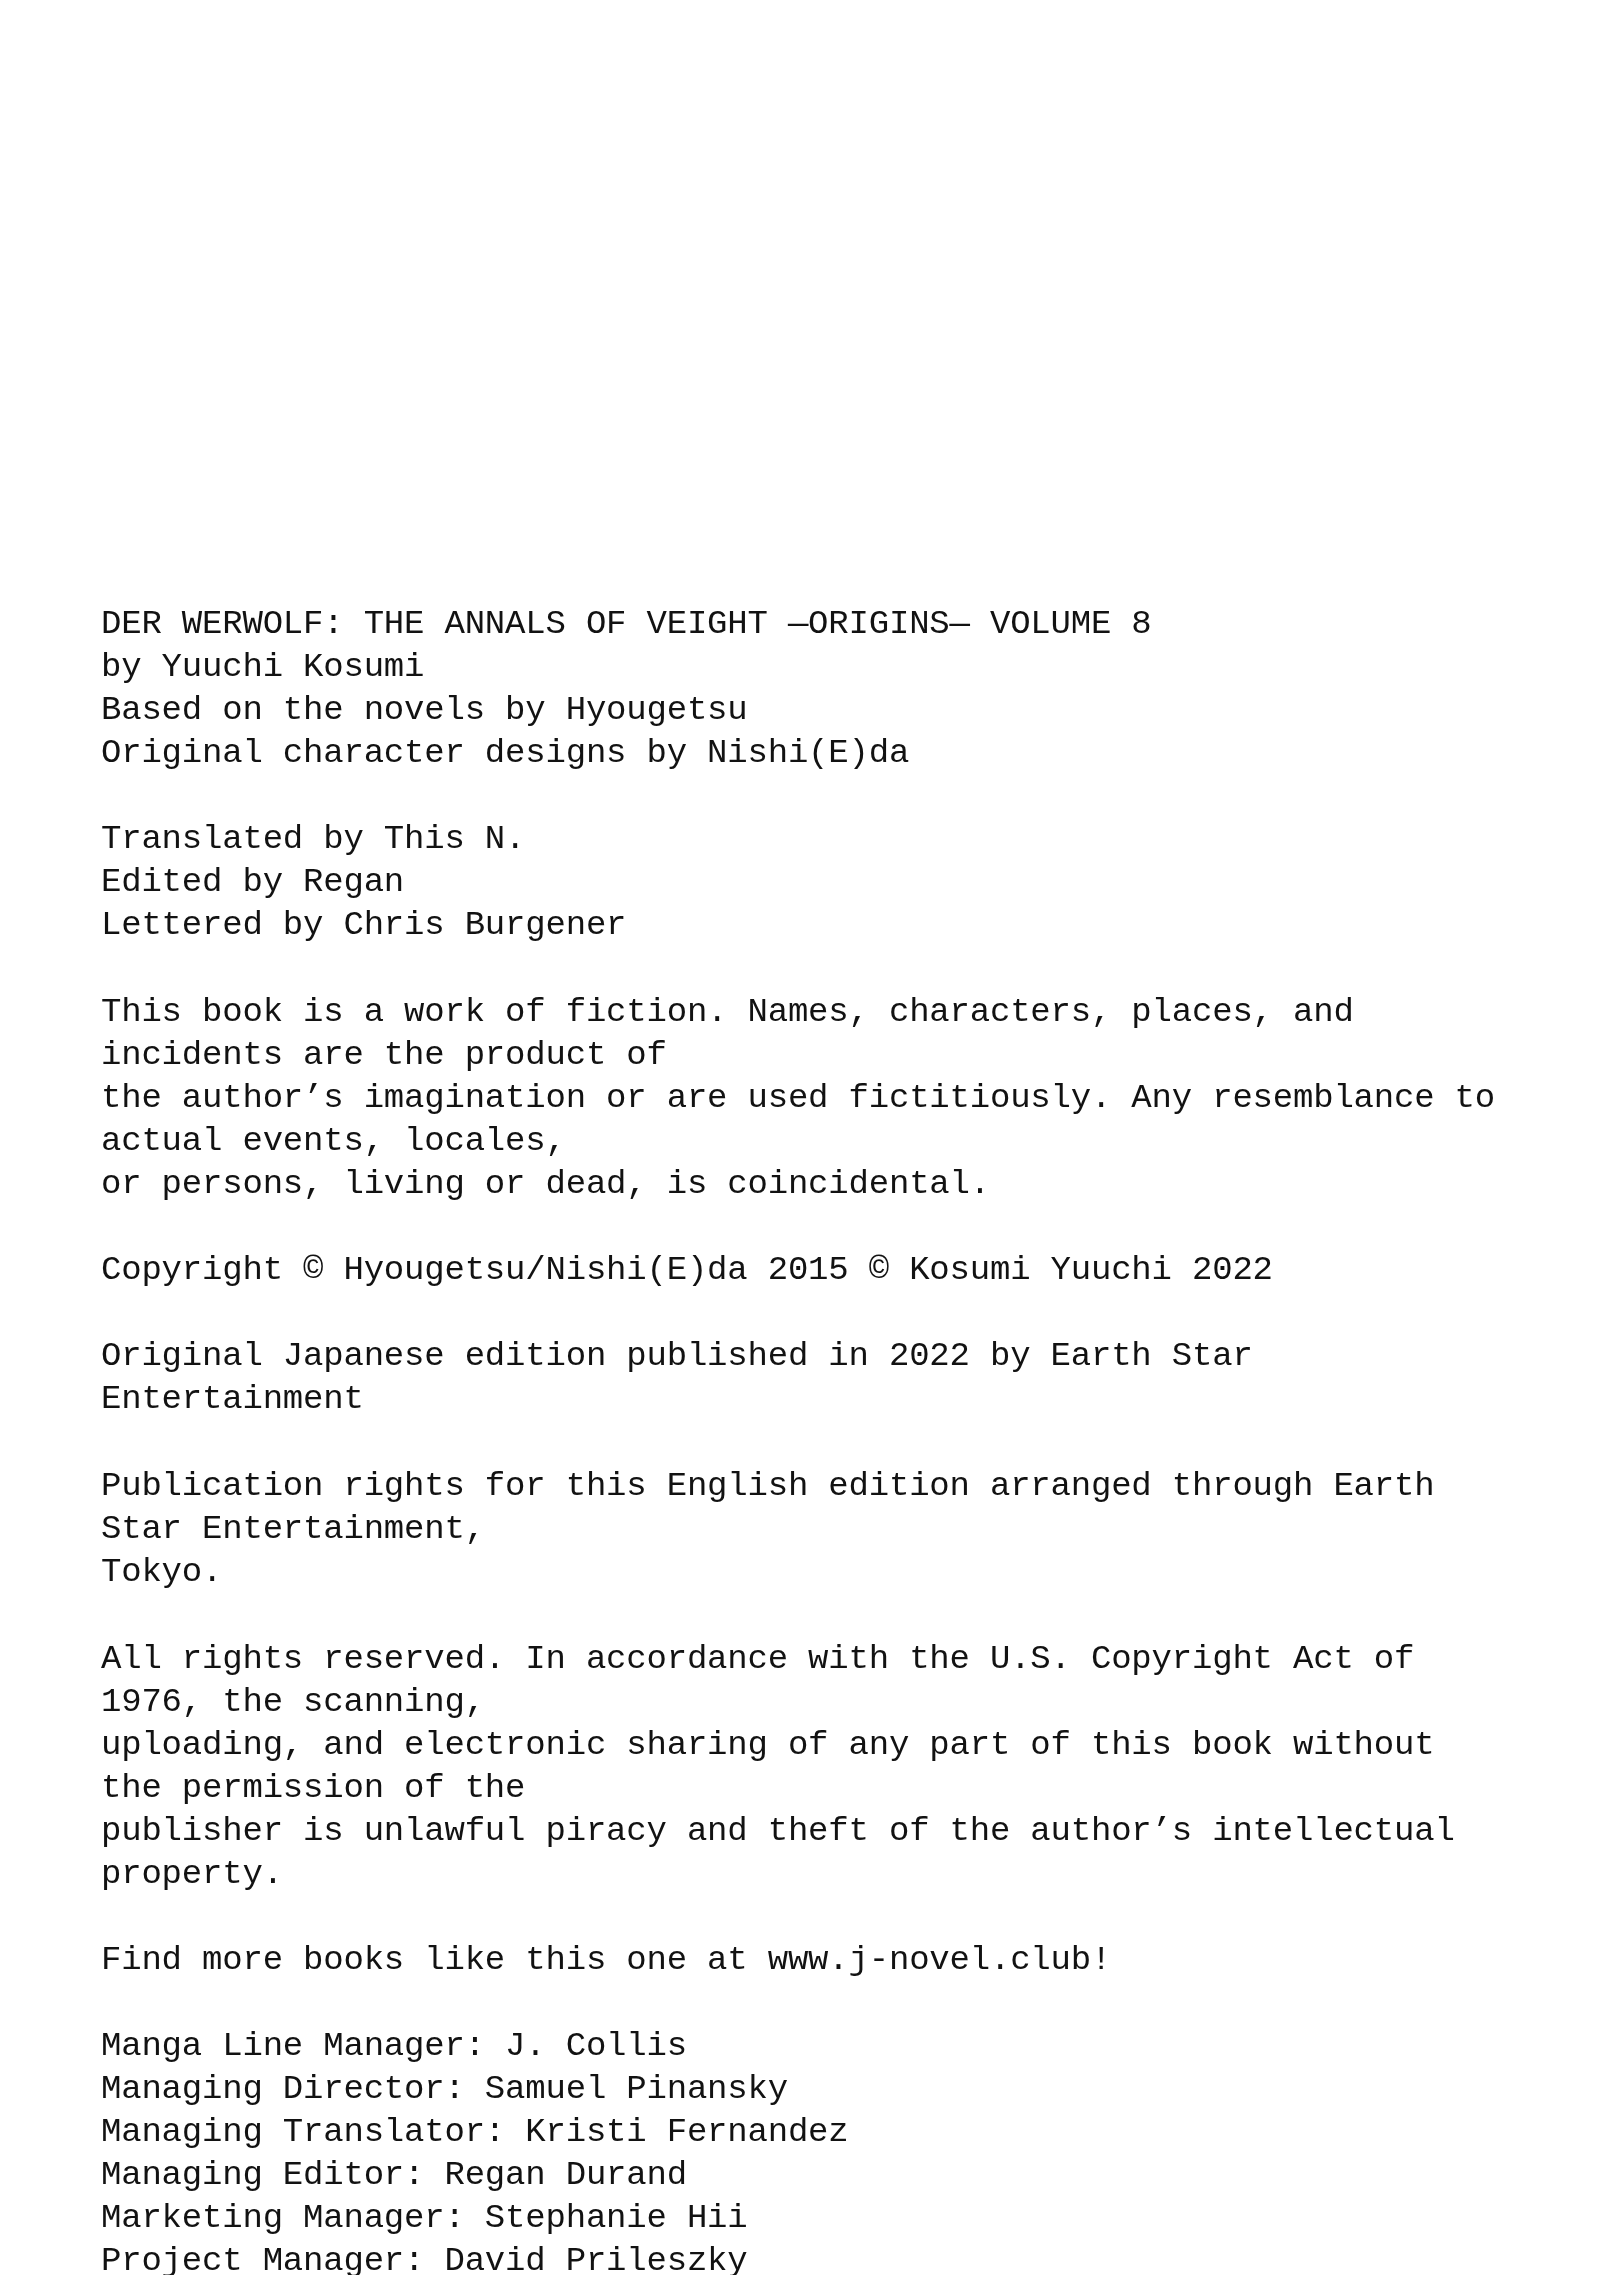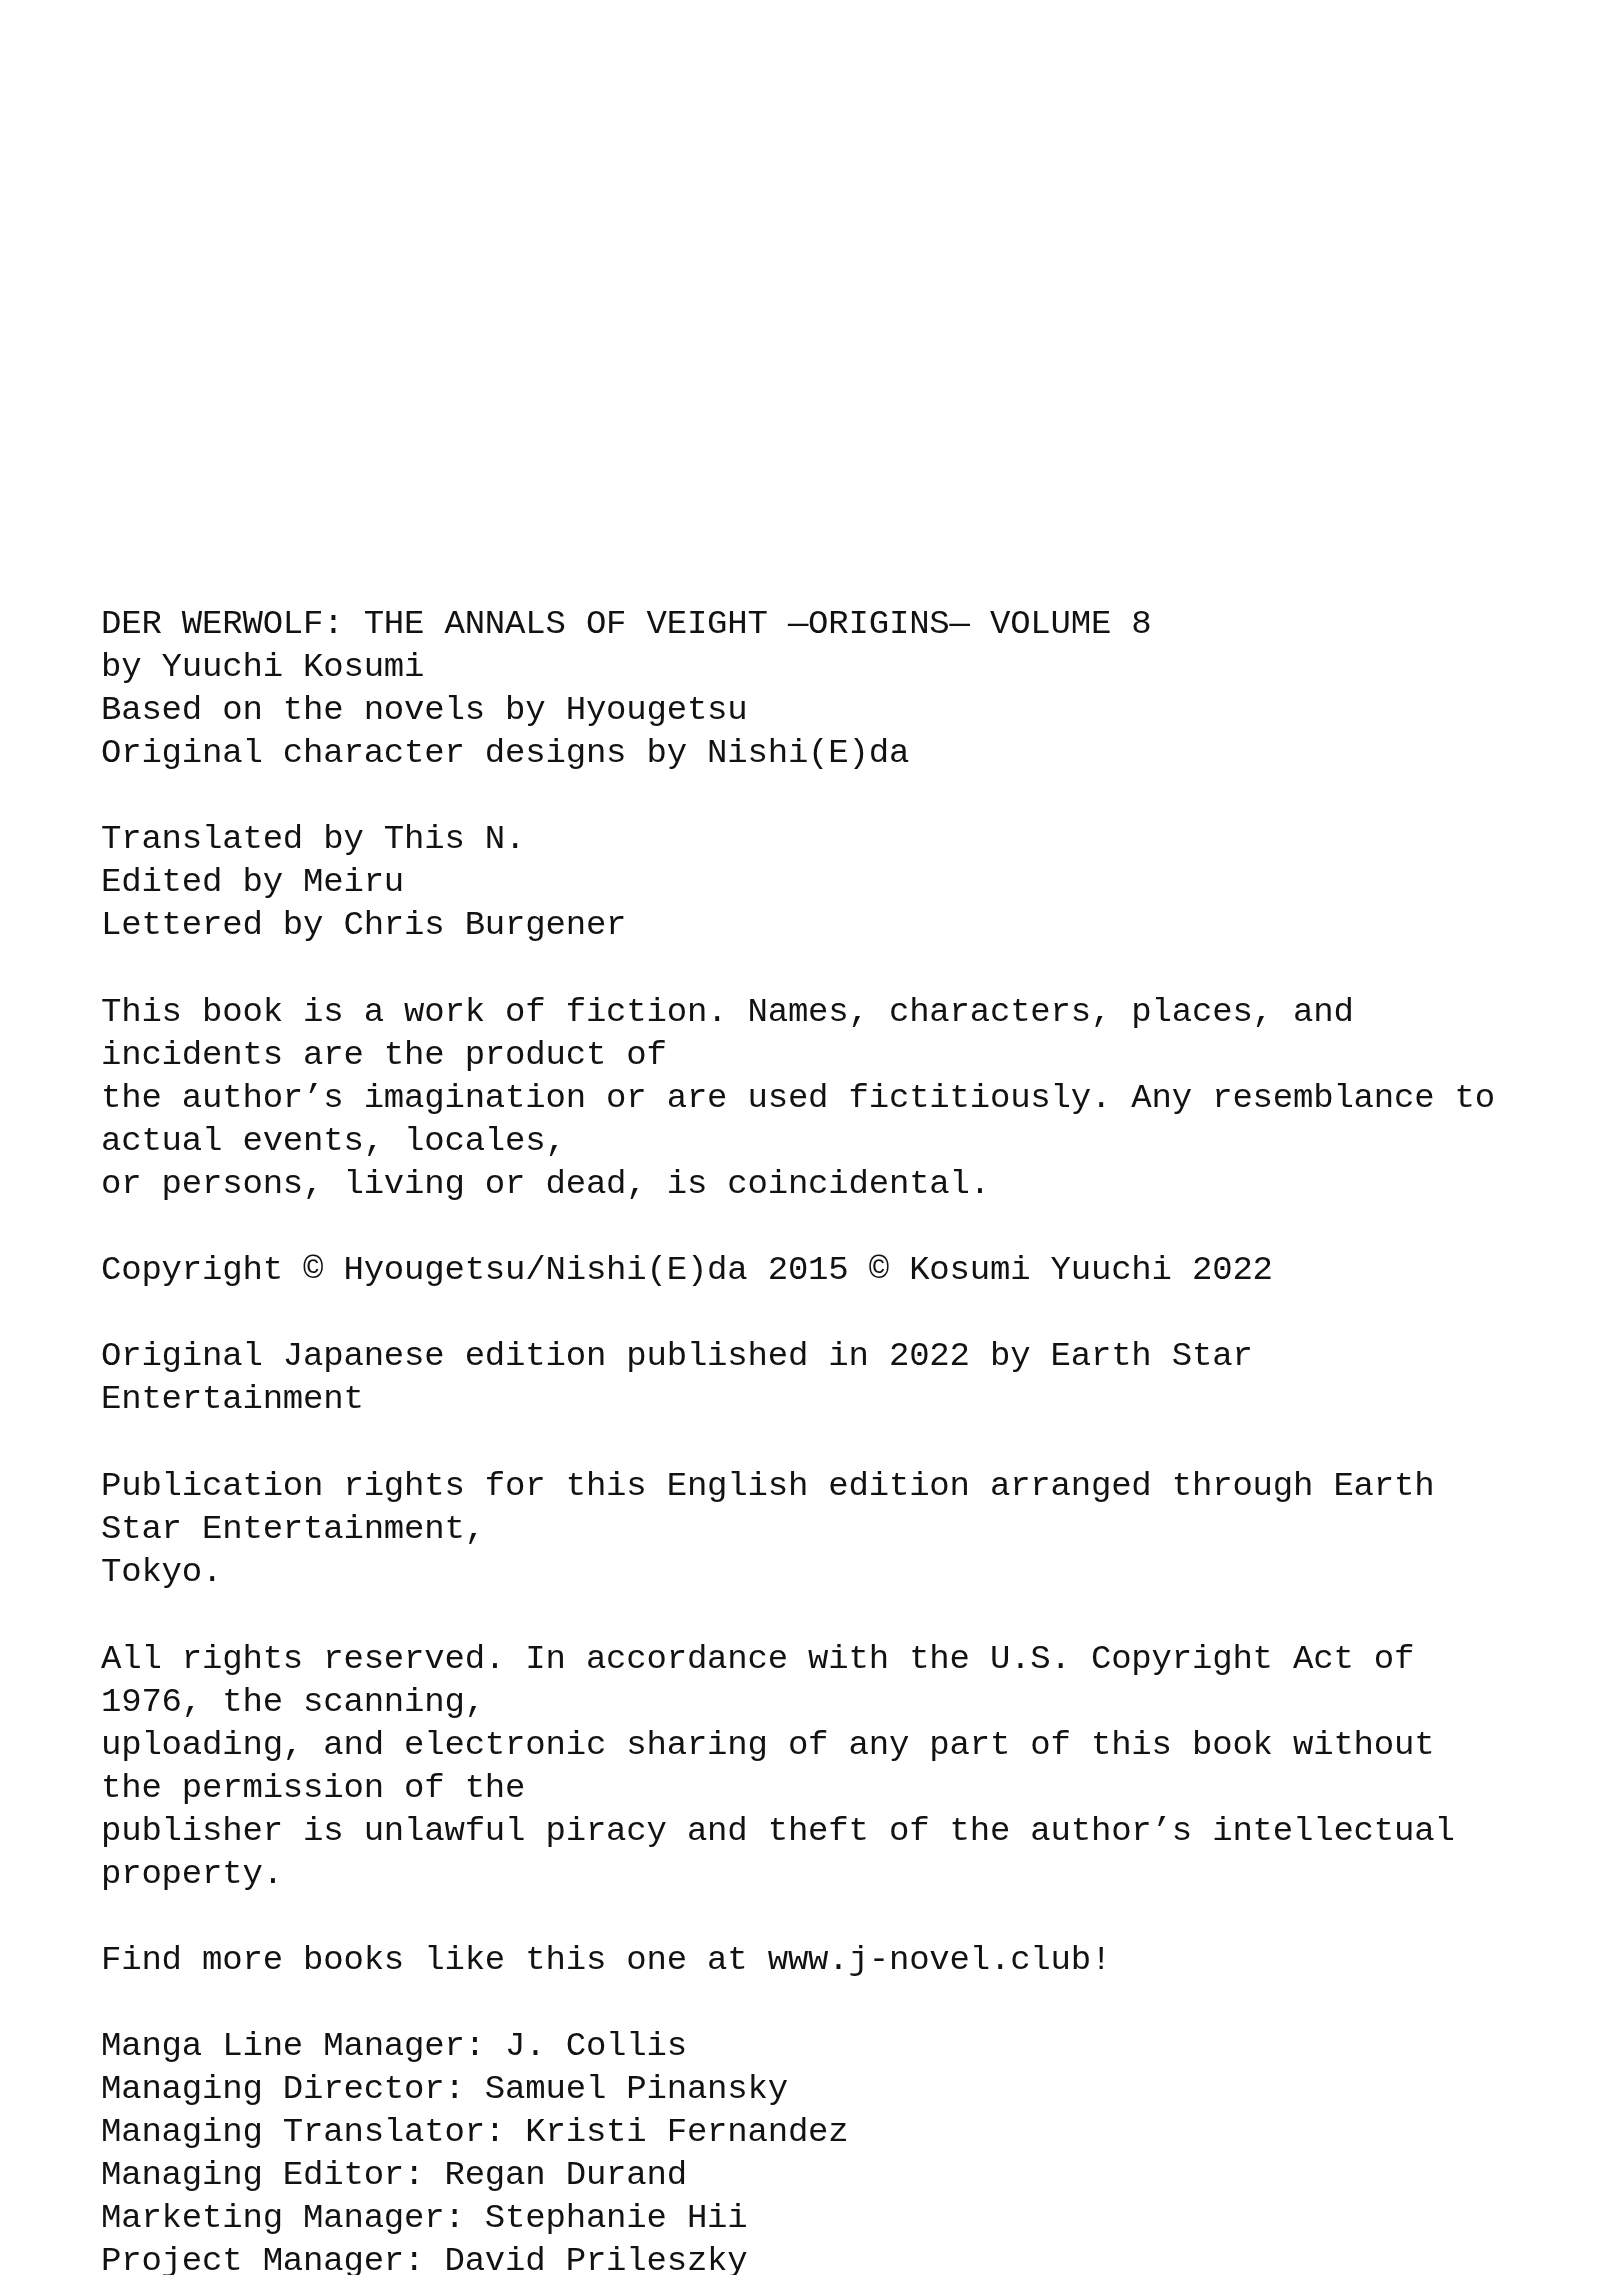--- a/index.html
+++ b/index.html
@@ -51,7 +51,7 @@
 
     <section class="block">
       <div>Translated by This N.</div>
-      <div>Edited by Meiru</div>
+      <div>Edited by Regan</div>
       <div>Lettered by Chris Burgener</div>
     </section>
 

